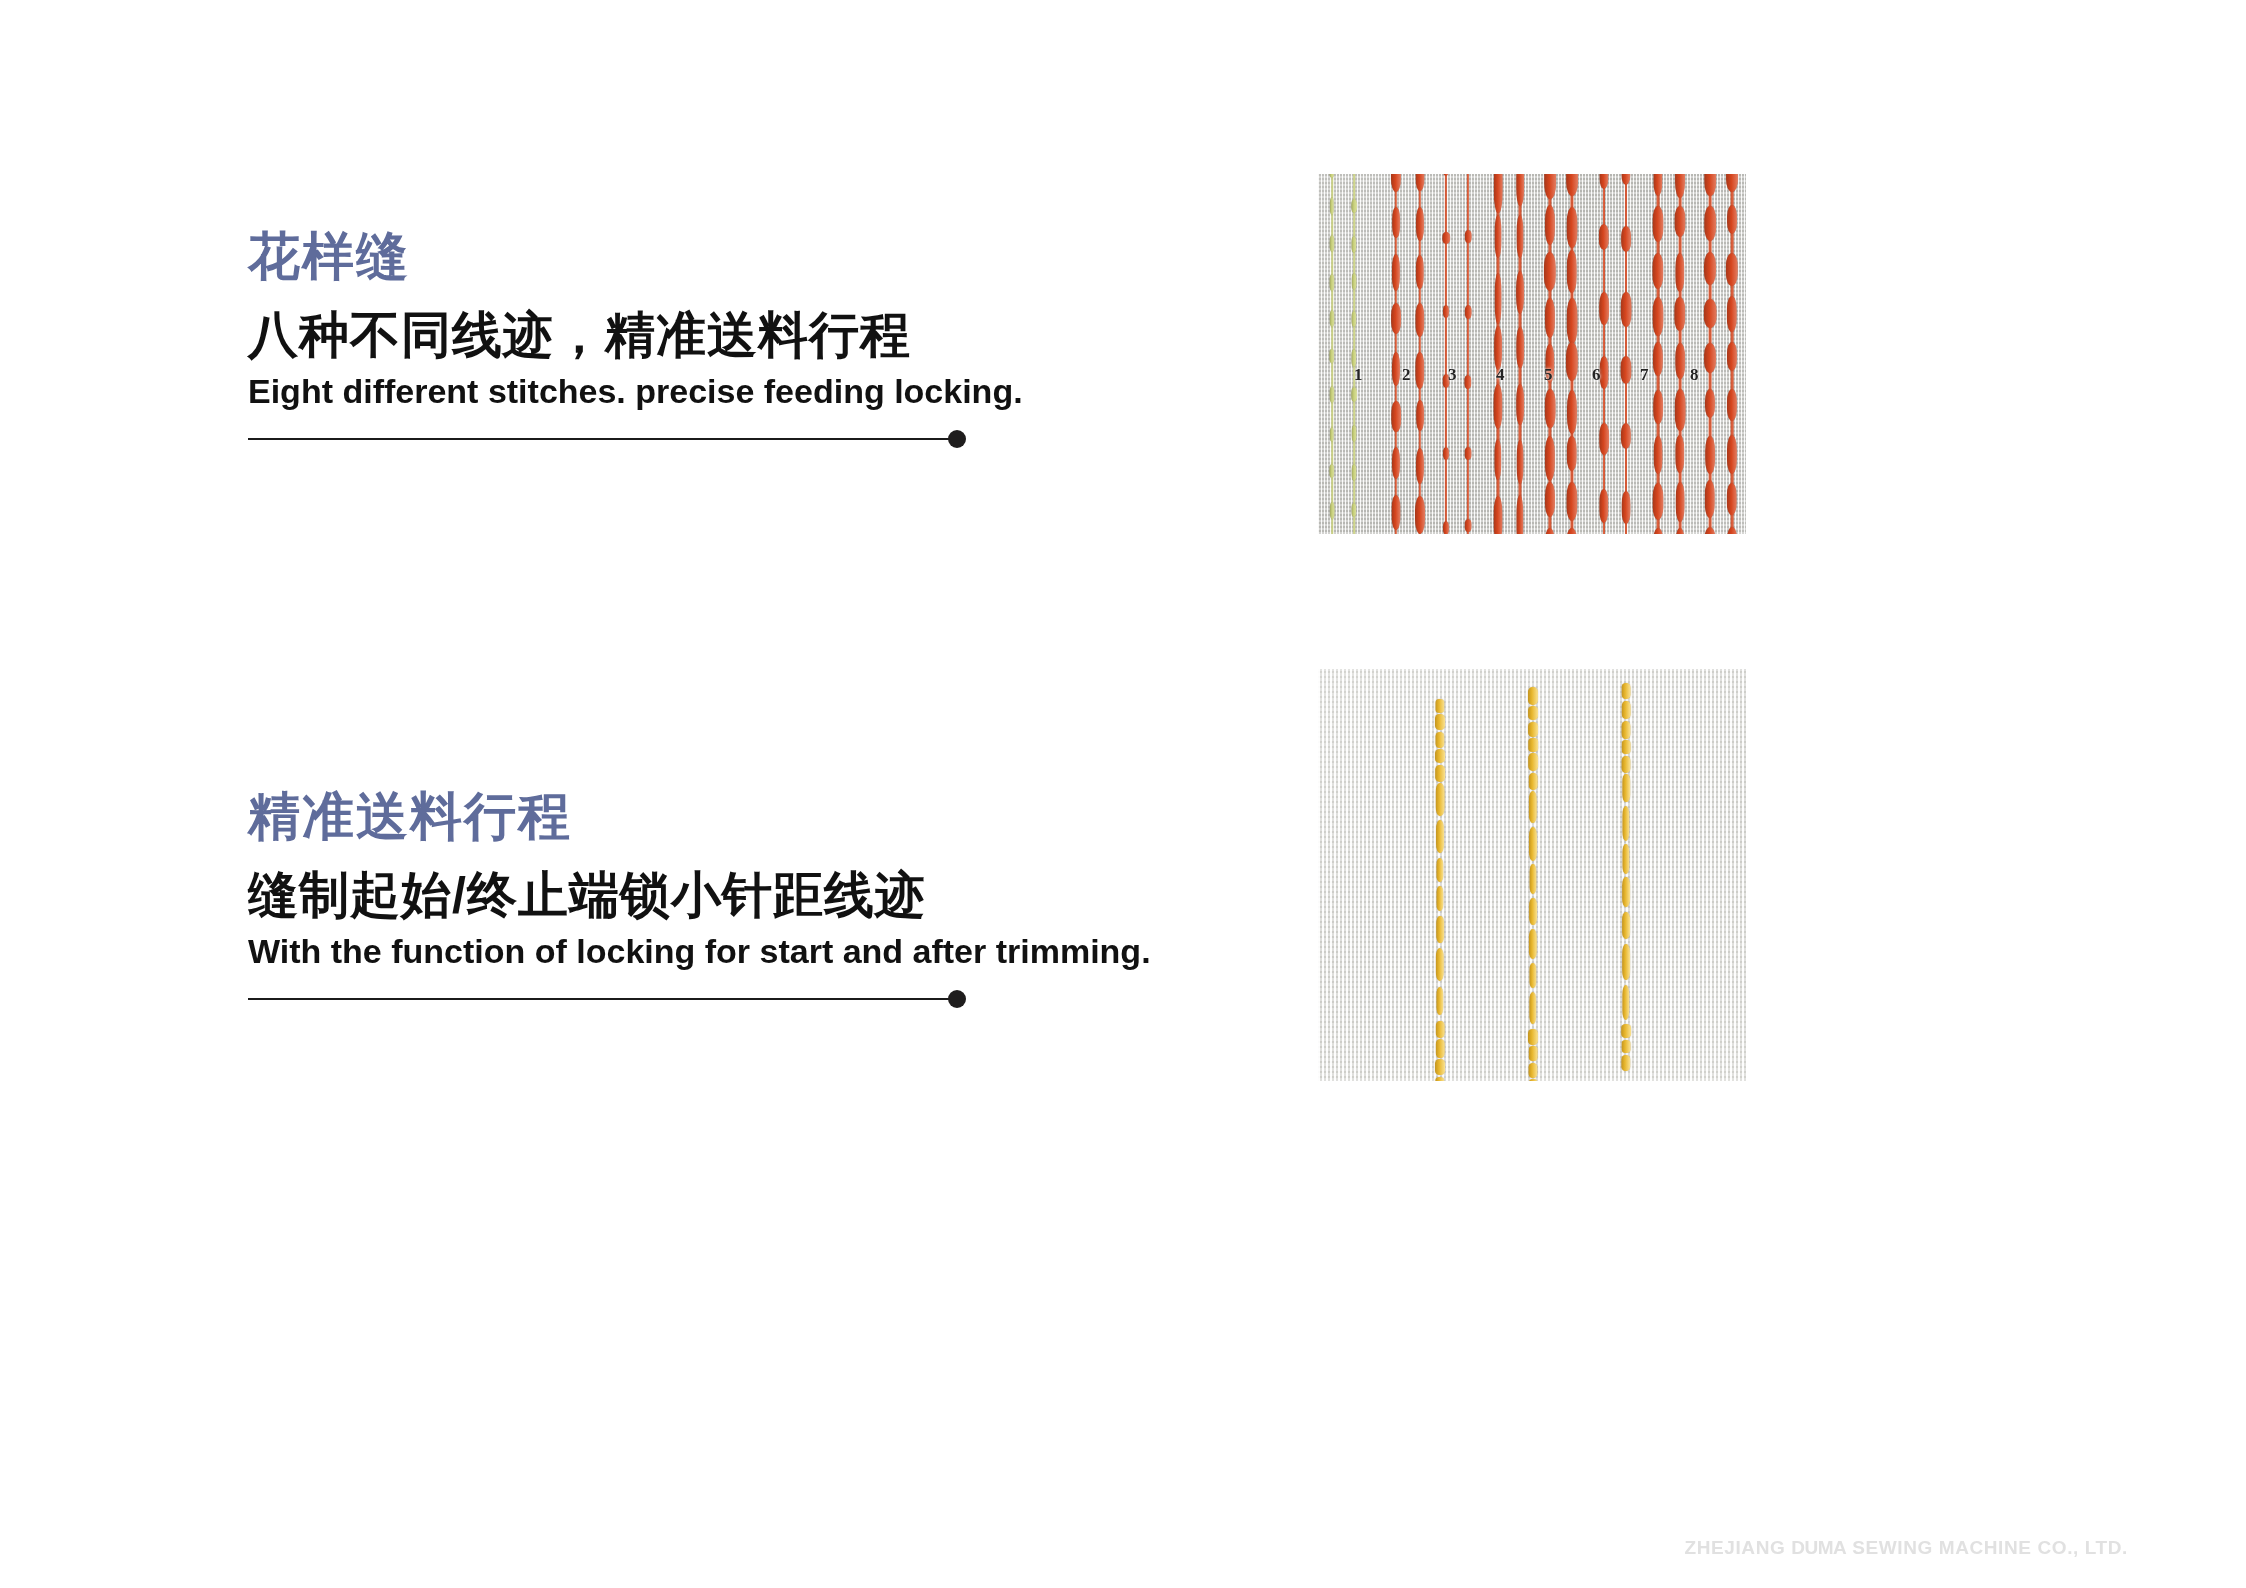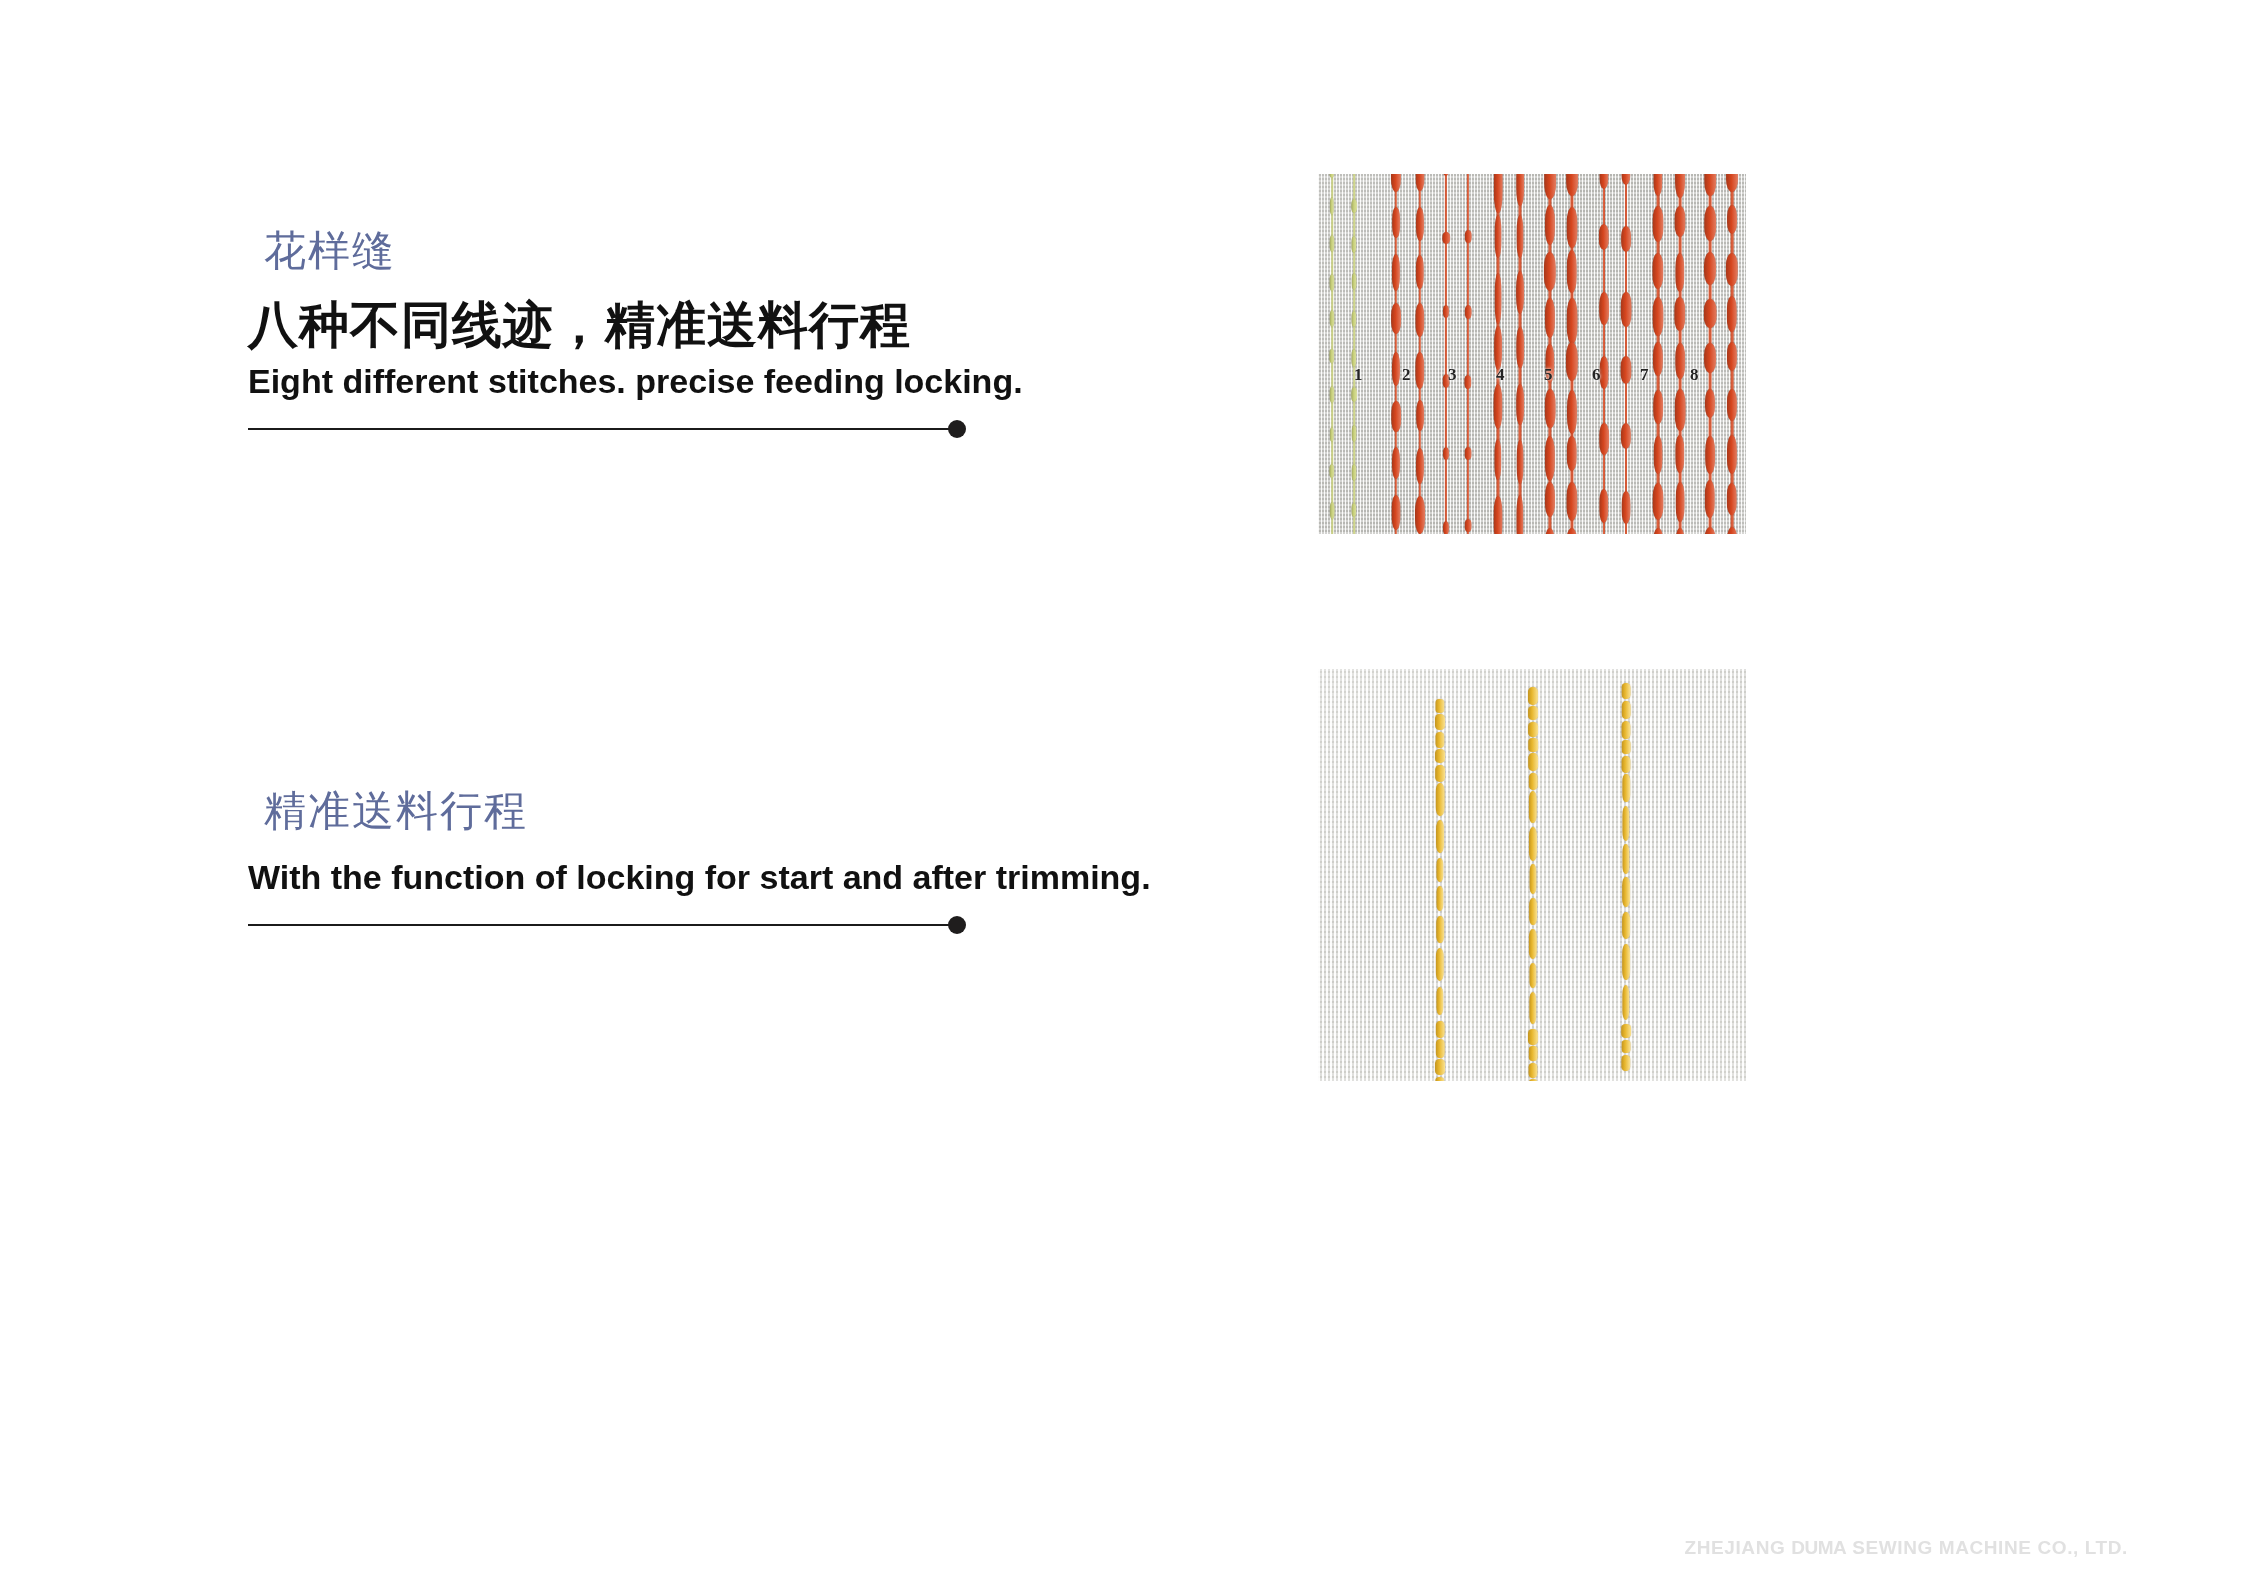--- a/index.html
+++ b/index.html
@@ -28,11 +28,11 @@
 
   .feature-title {
     color: #5f6c9b;
-    font-size: 42px;
-    font-weight: normal;
+    font-size: 52px;
+    font-weight: bold;
     line-height: 1.0;
     letter-spacing: 2px;
-    margin: 0 0 26px 16px;
+    margin: 0 0 26px 0;
     white-space: nowrap;
   }
 

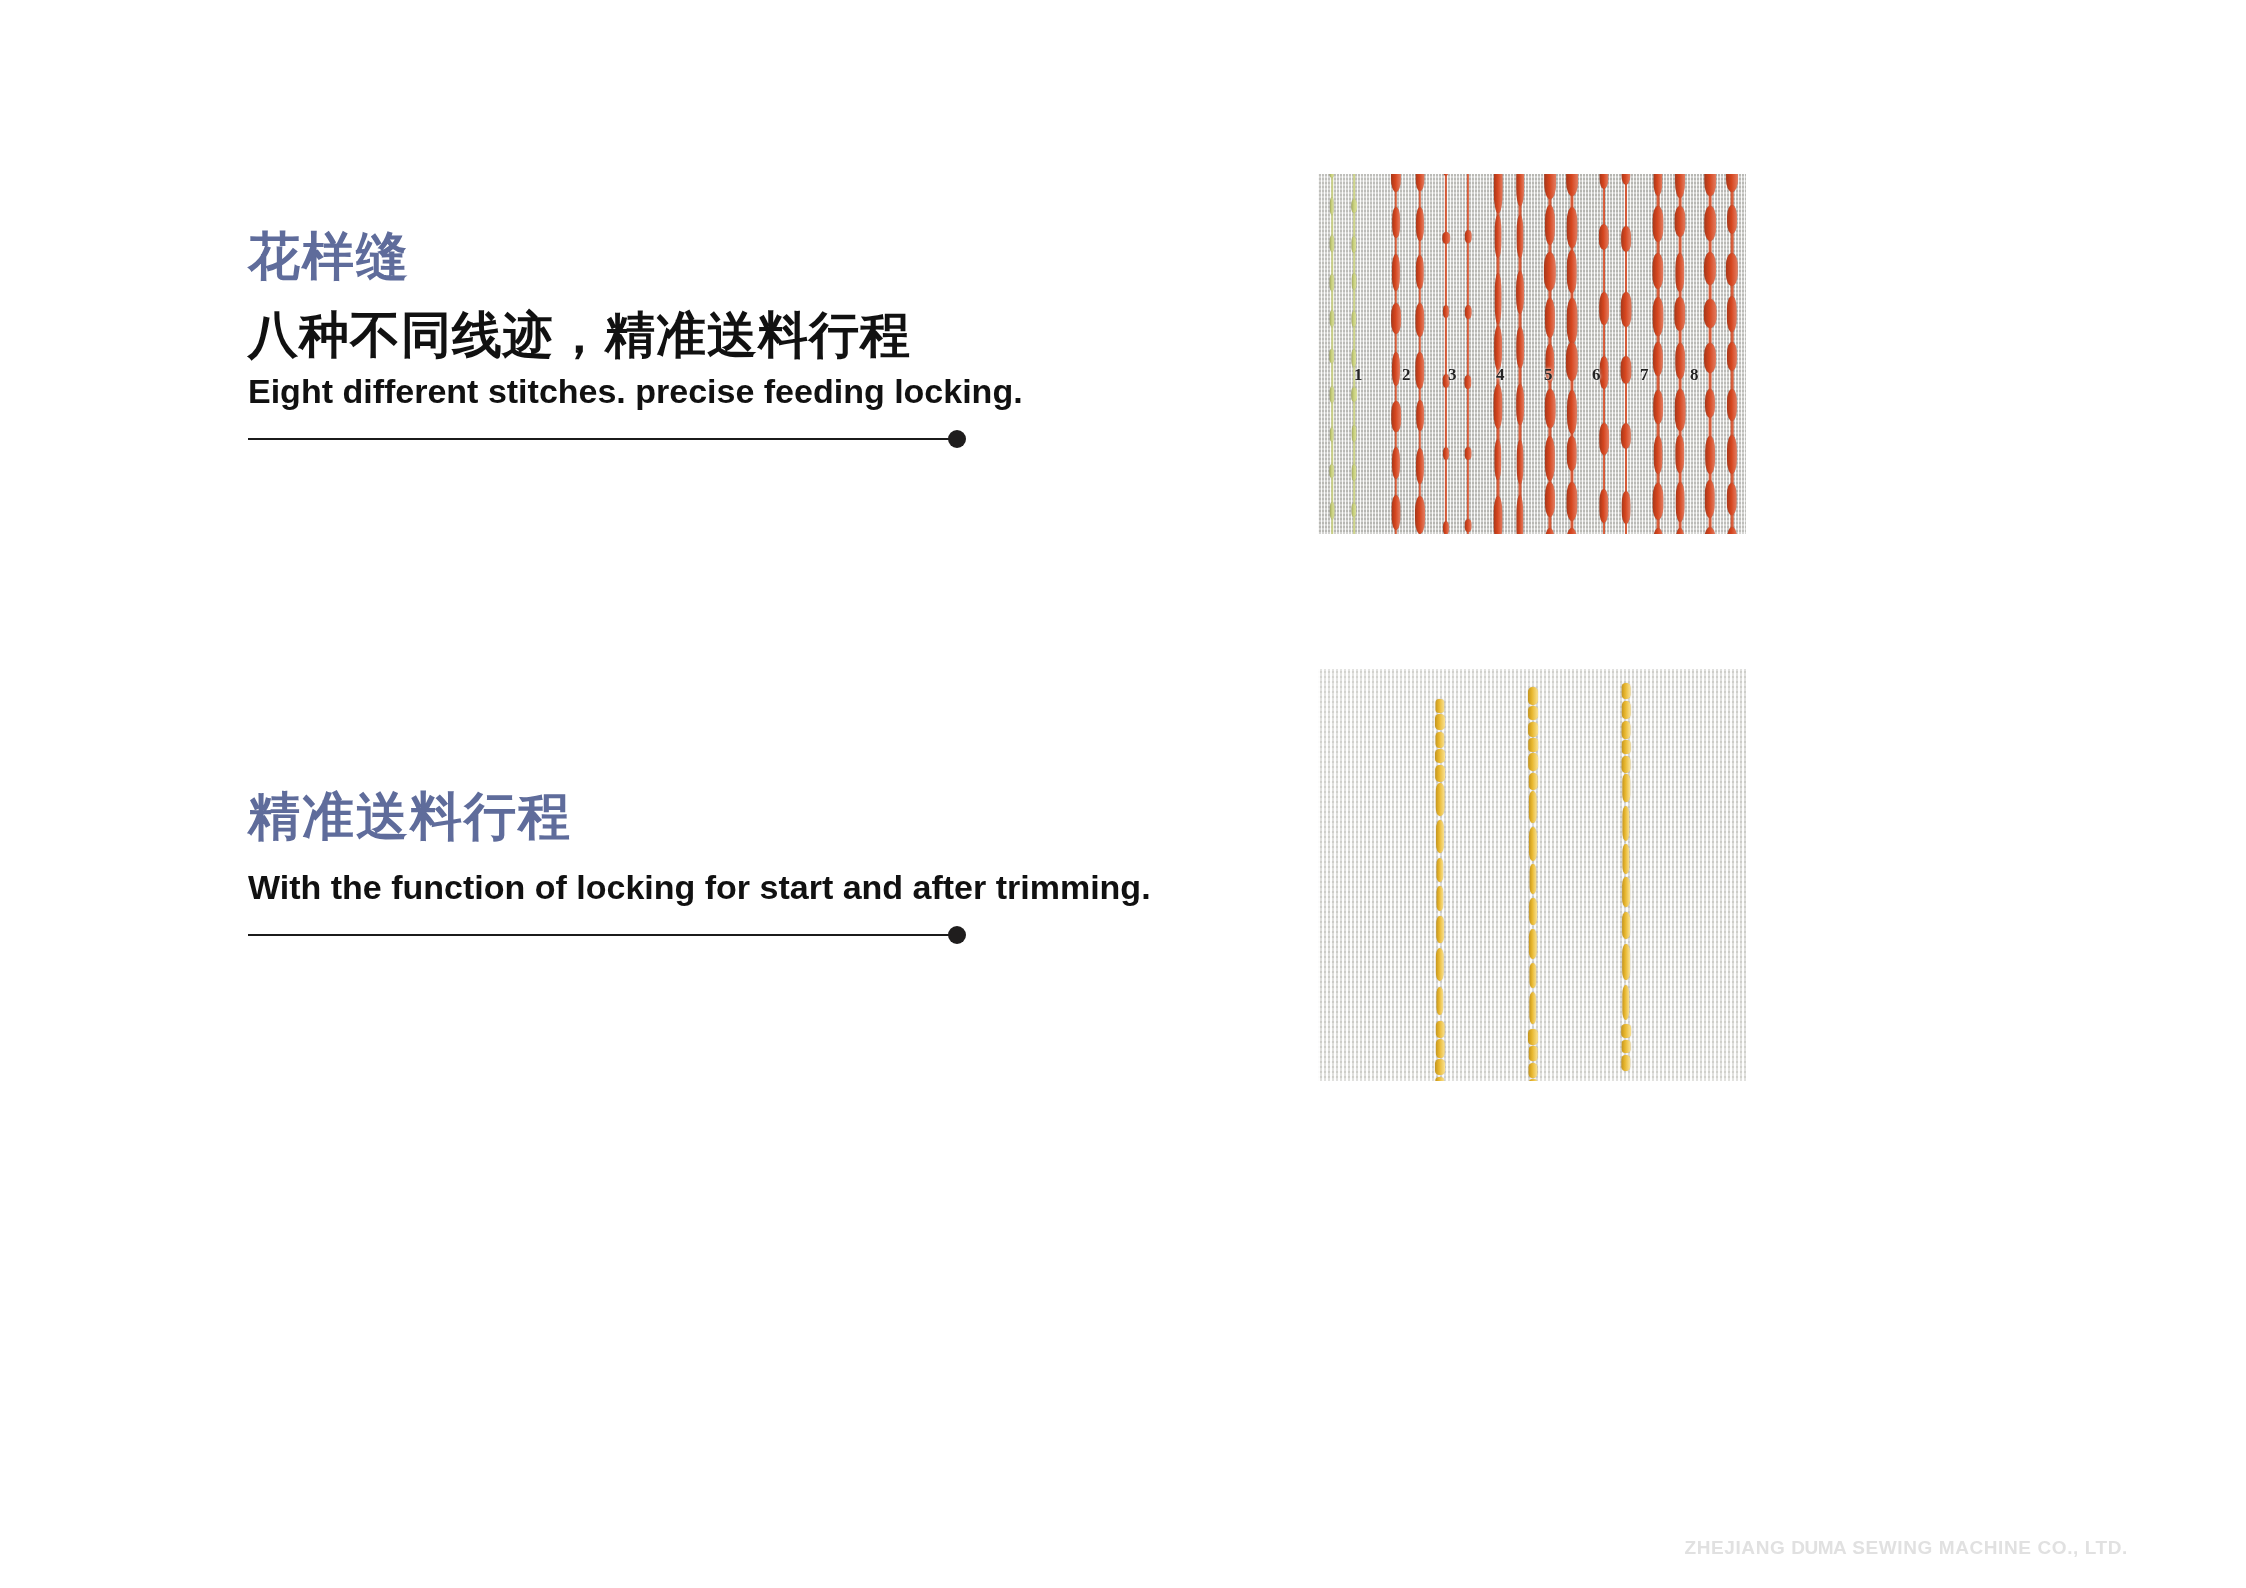--- a/index.html
+++ b/index.html
@@ -406,6 +406,7 @@
 
 <section class="feature-block" id="feature-2">
   <h2 class="feature-title">精准送料行程</h2>
+  <p class="feature-sub-cn">缝制起始/终止端锁小针距线迹</p>
   <p class="feature-sub-en">With the function of locking for start and after trimming.</p>
   <div class="divider">
     <span class="divider-line"></span>

